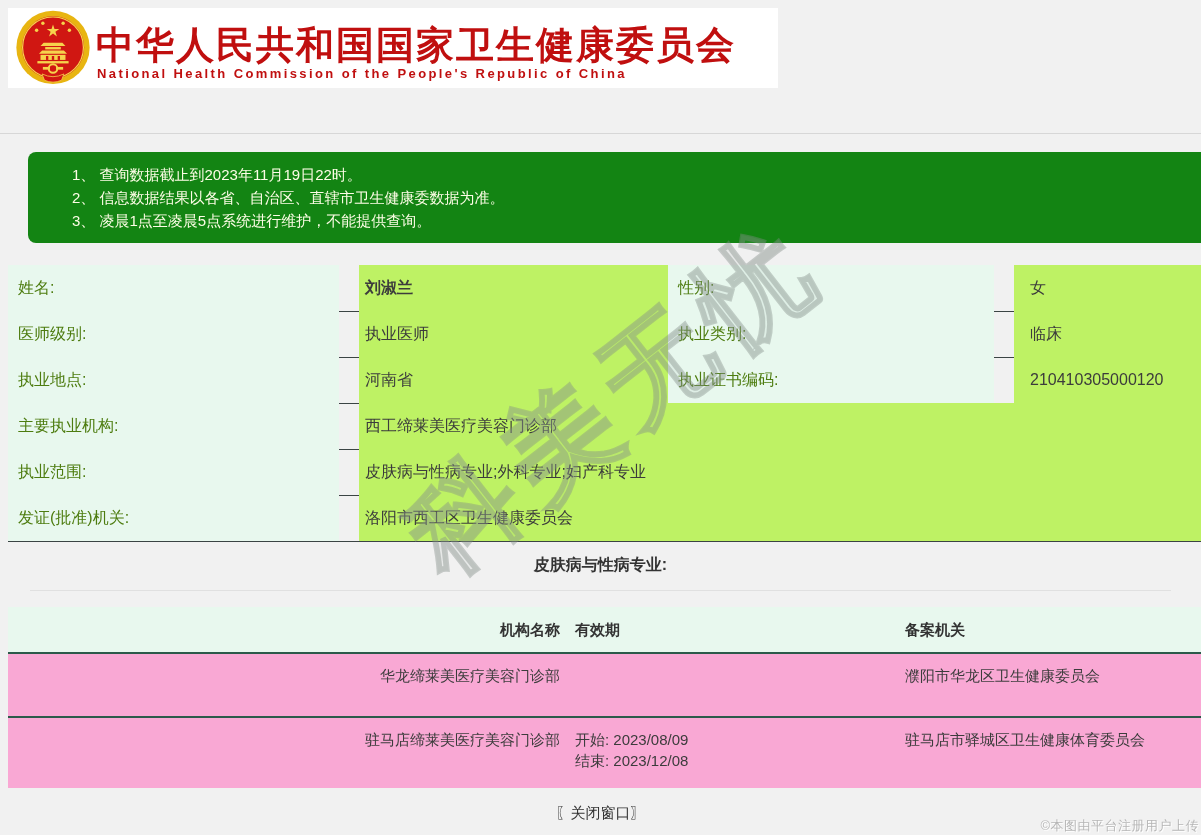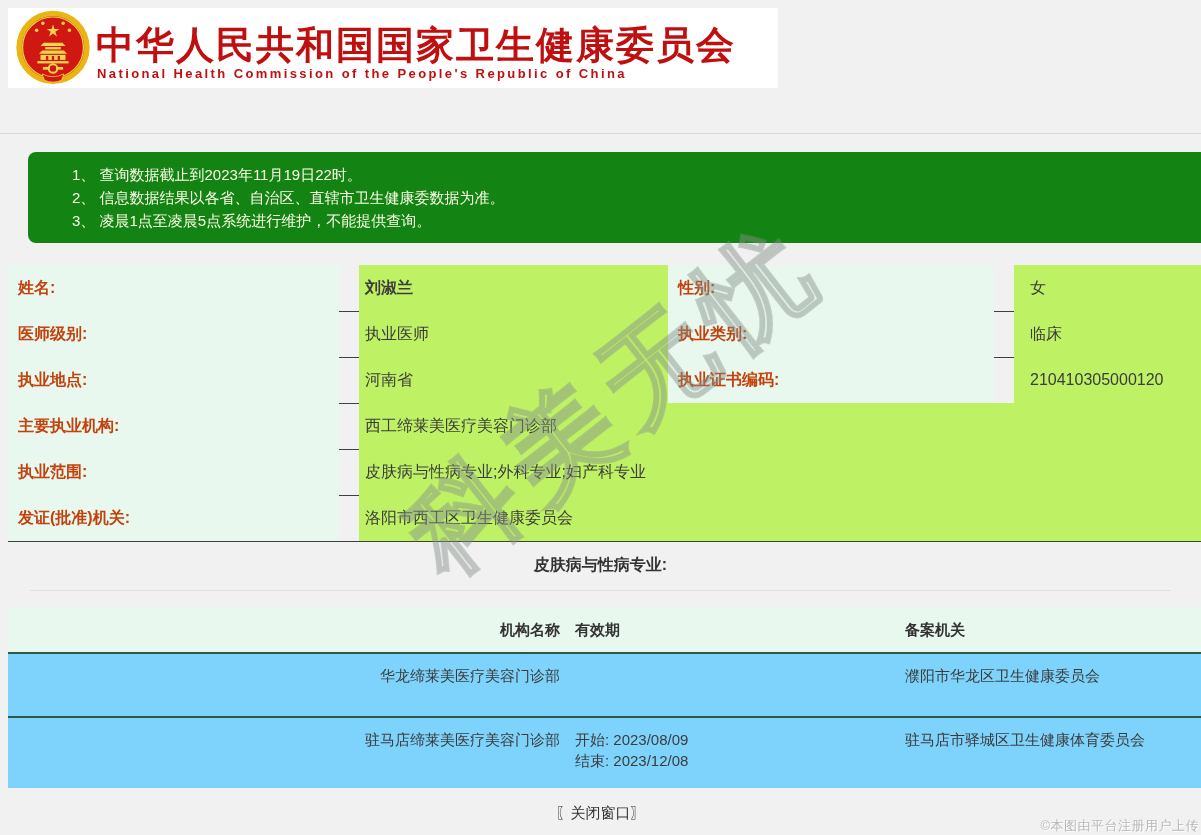--- a/index.html
+++ b/index.html
@@ -27,7 +27,7 @@
         white-space:nowrap;overflow:hidden;}
   .mint{background:#e8f8ee;}
   .white{background:#bef264;margin-left:20px;}
-  .lbl{font-weight:bold;color:#c2410c;}
+  .lbl{font-weight:normal;color:#4d7c0f;}
   .val{color:#3c3c3c;}
   .c-l1{left:0;width:331px;padding-left:10px;}
   .c-v1{left:331px;width:329px;padding-left:6px;}

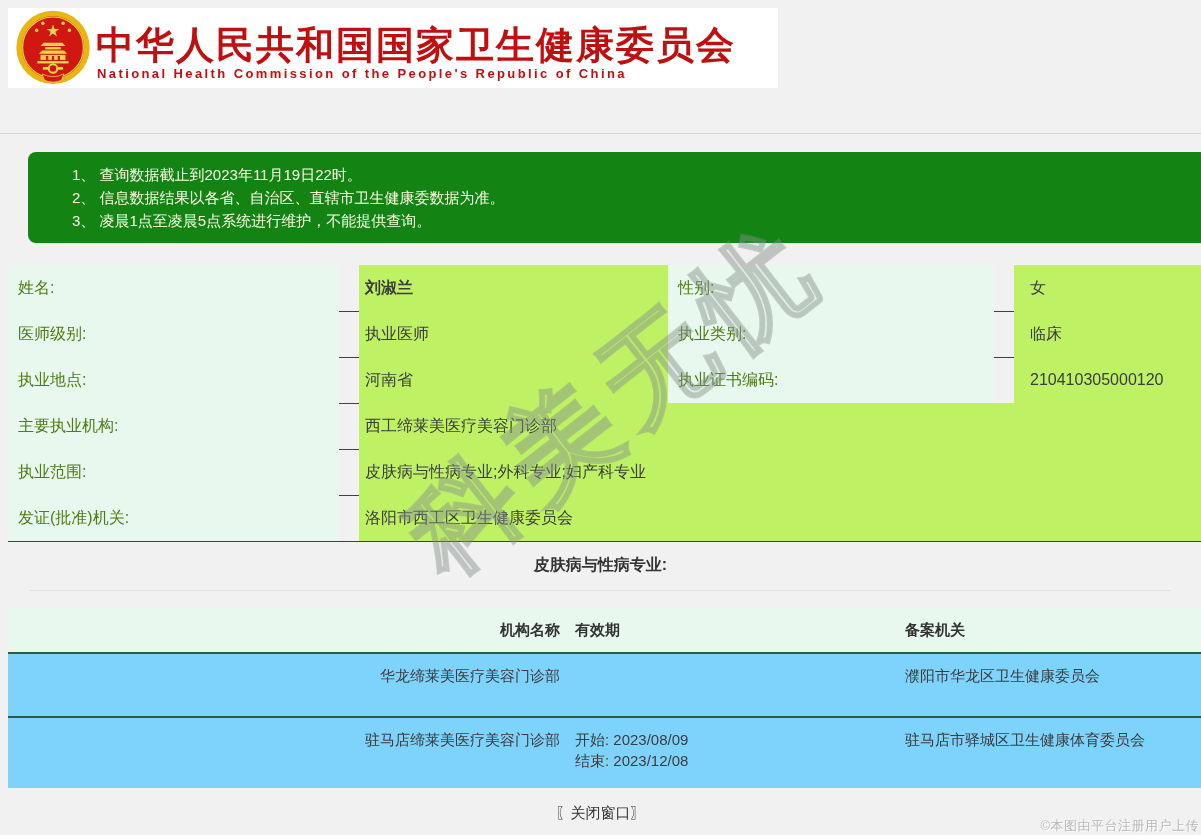--- a/index.html
+++ b/index.html
@@ -45,7 +45,7 @@
   .o-header{position:absolute;left:0;top:0;width:1193px;height:47px;background:#e8f8ee;
             border-bottom:2px solid #2c5a4a;box-sizing:border-box;}
   .o-hcell{position:absolute;top:0;height:45px;line-height:45px;font-size:15px;font-weight:bold;color:#333;}
-  .o-row{position:absolute;left:0;width:1193px;background:#7dd3fc;}
+  .o-row{position:absolute;left:0;width:1193px;background:#f9a8d4;}
   .o-row1{top:47px;height:62px;}
   .o-divider{position:absolute;left:0;top:109px;width:1193px;height:2px;background:#2c5a4a;}
   .o-row2{top:111px;height:70px;}

